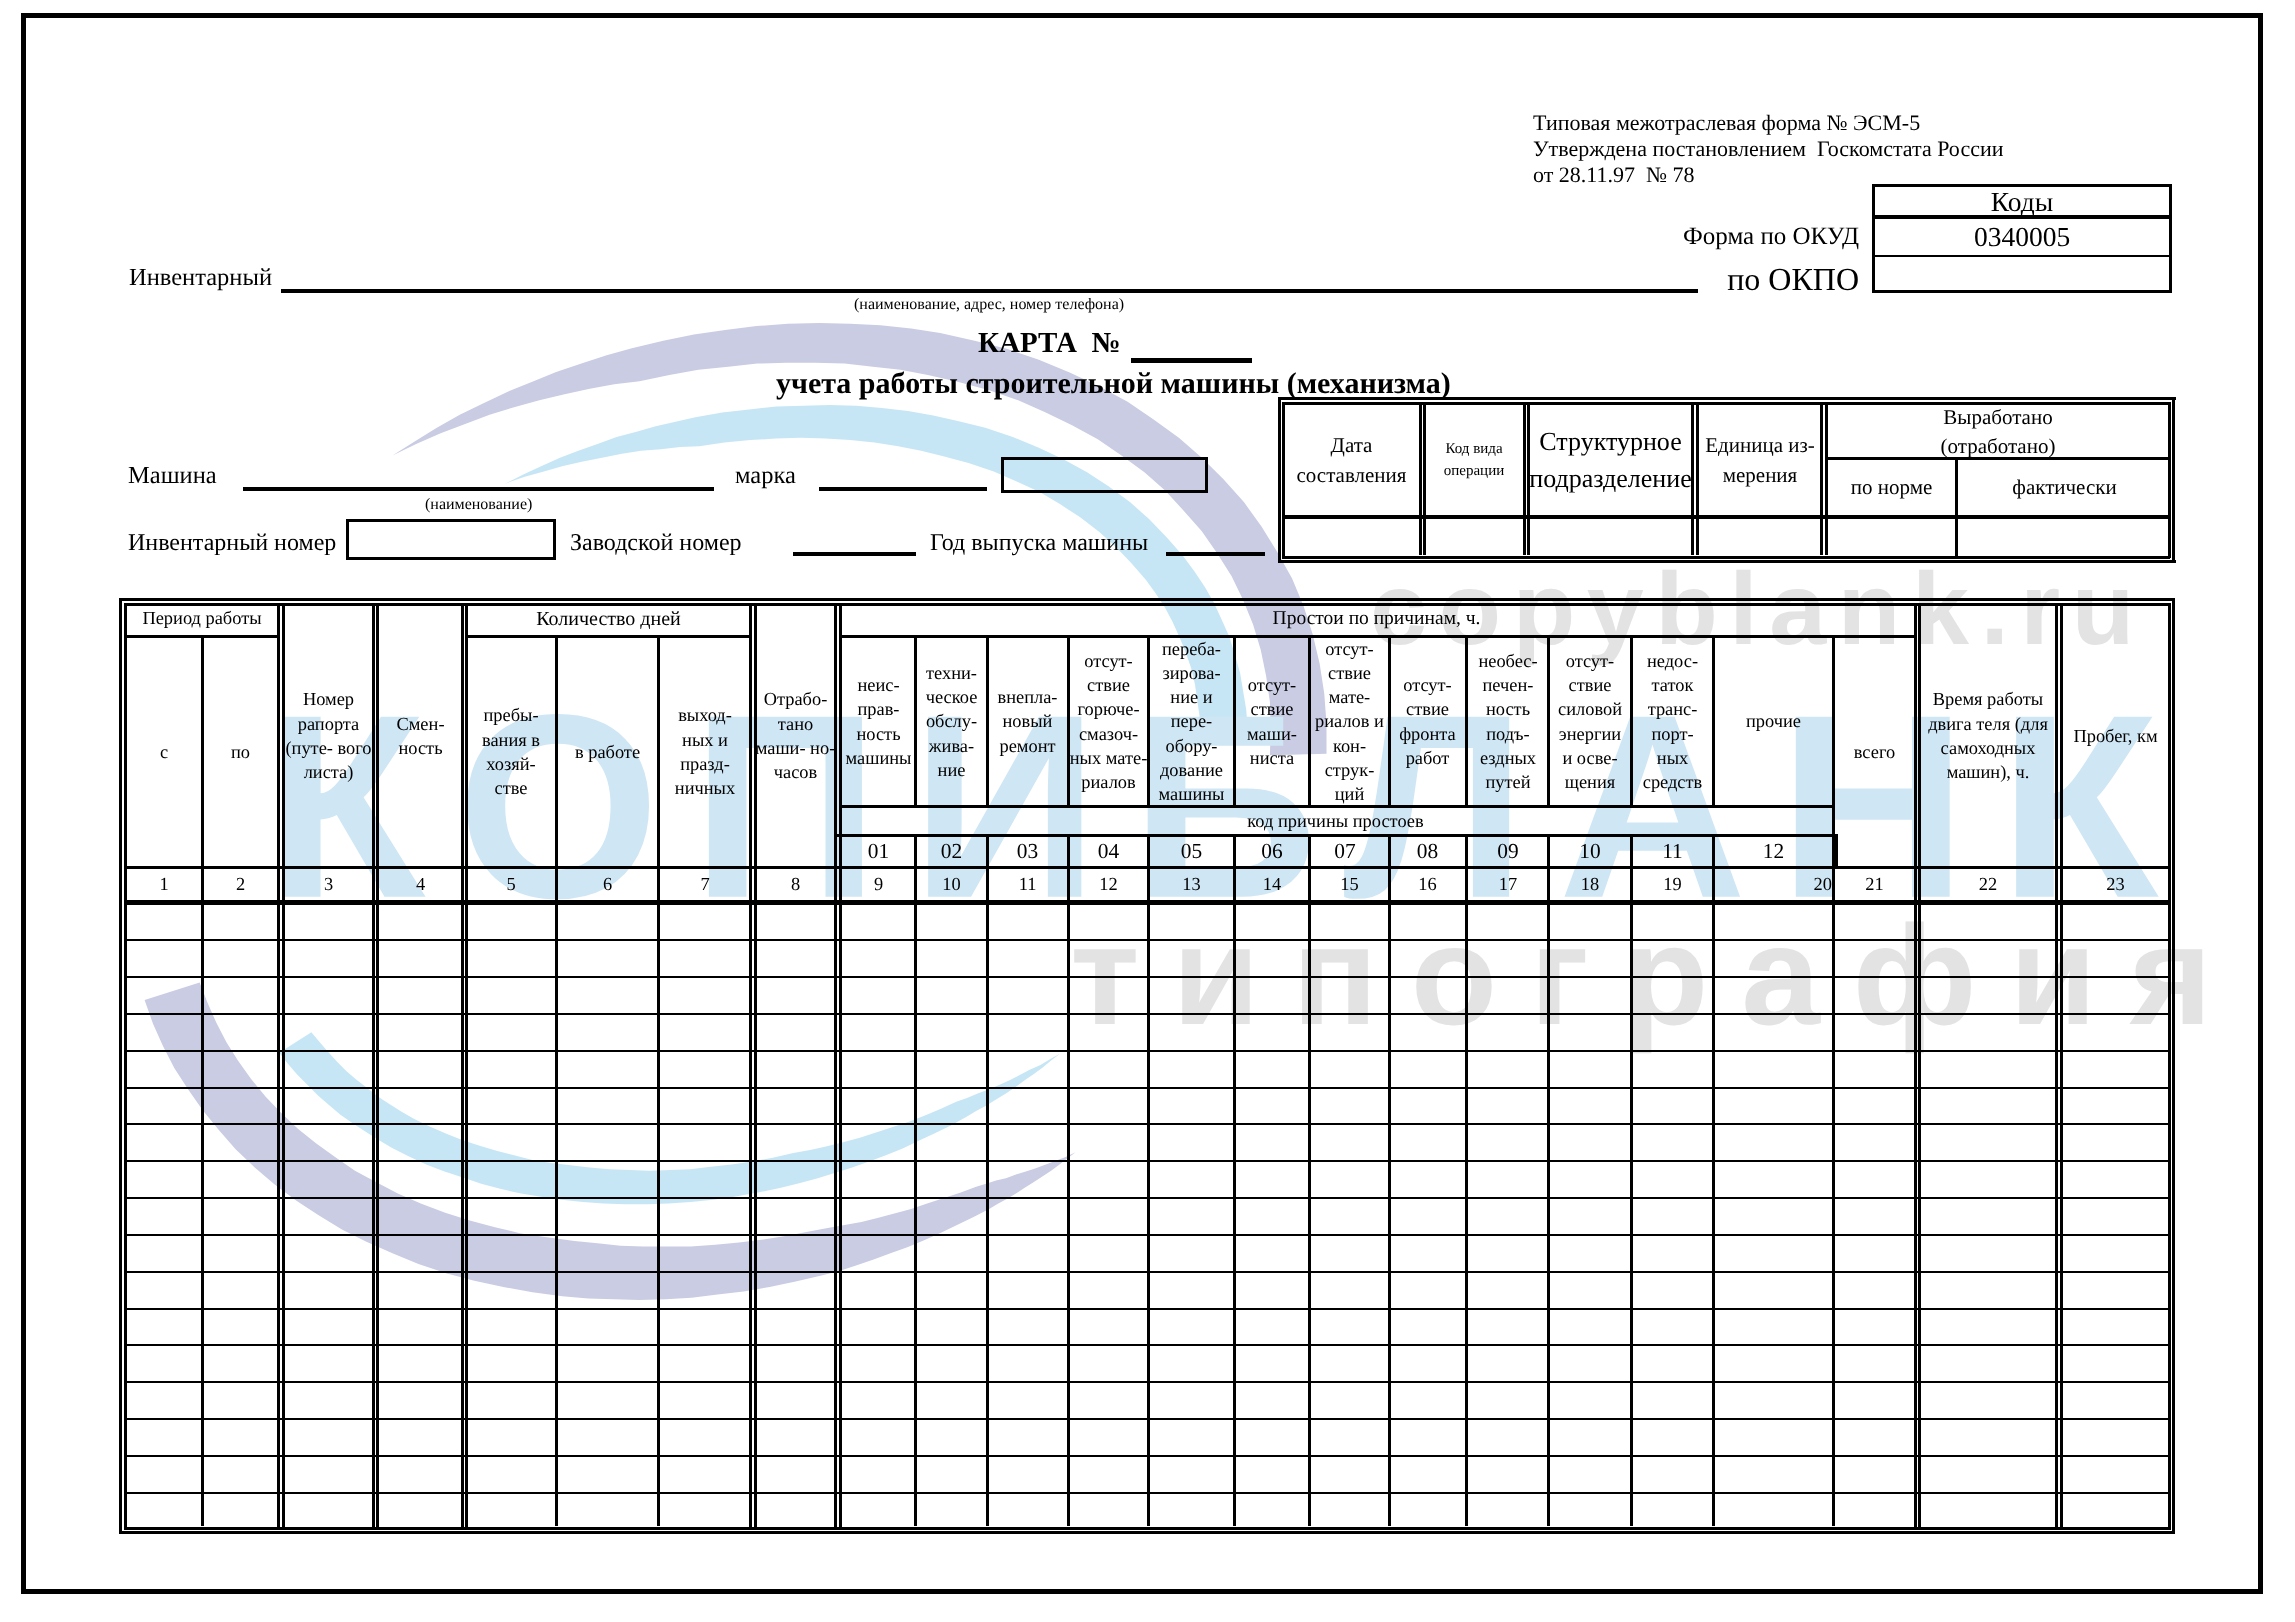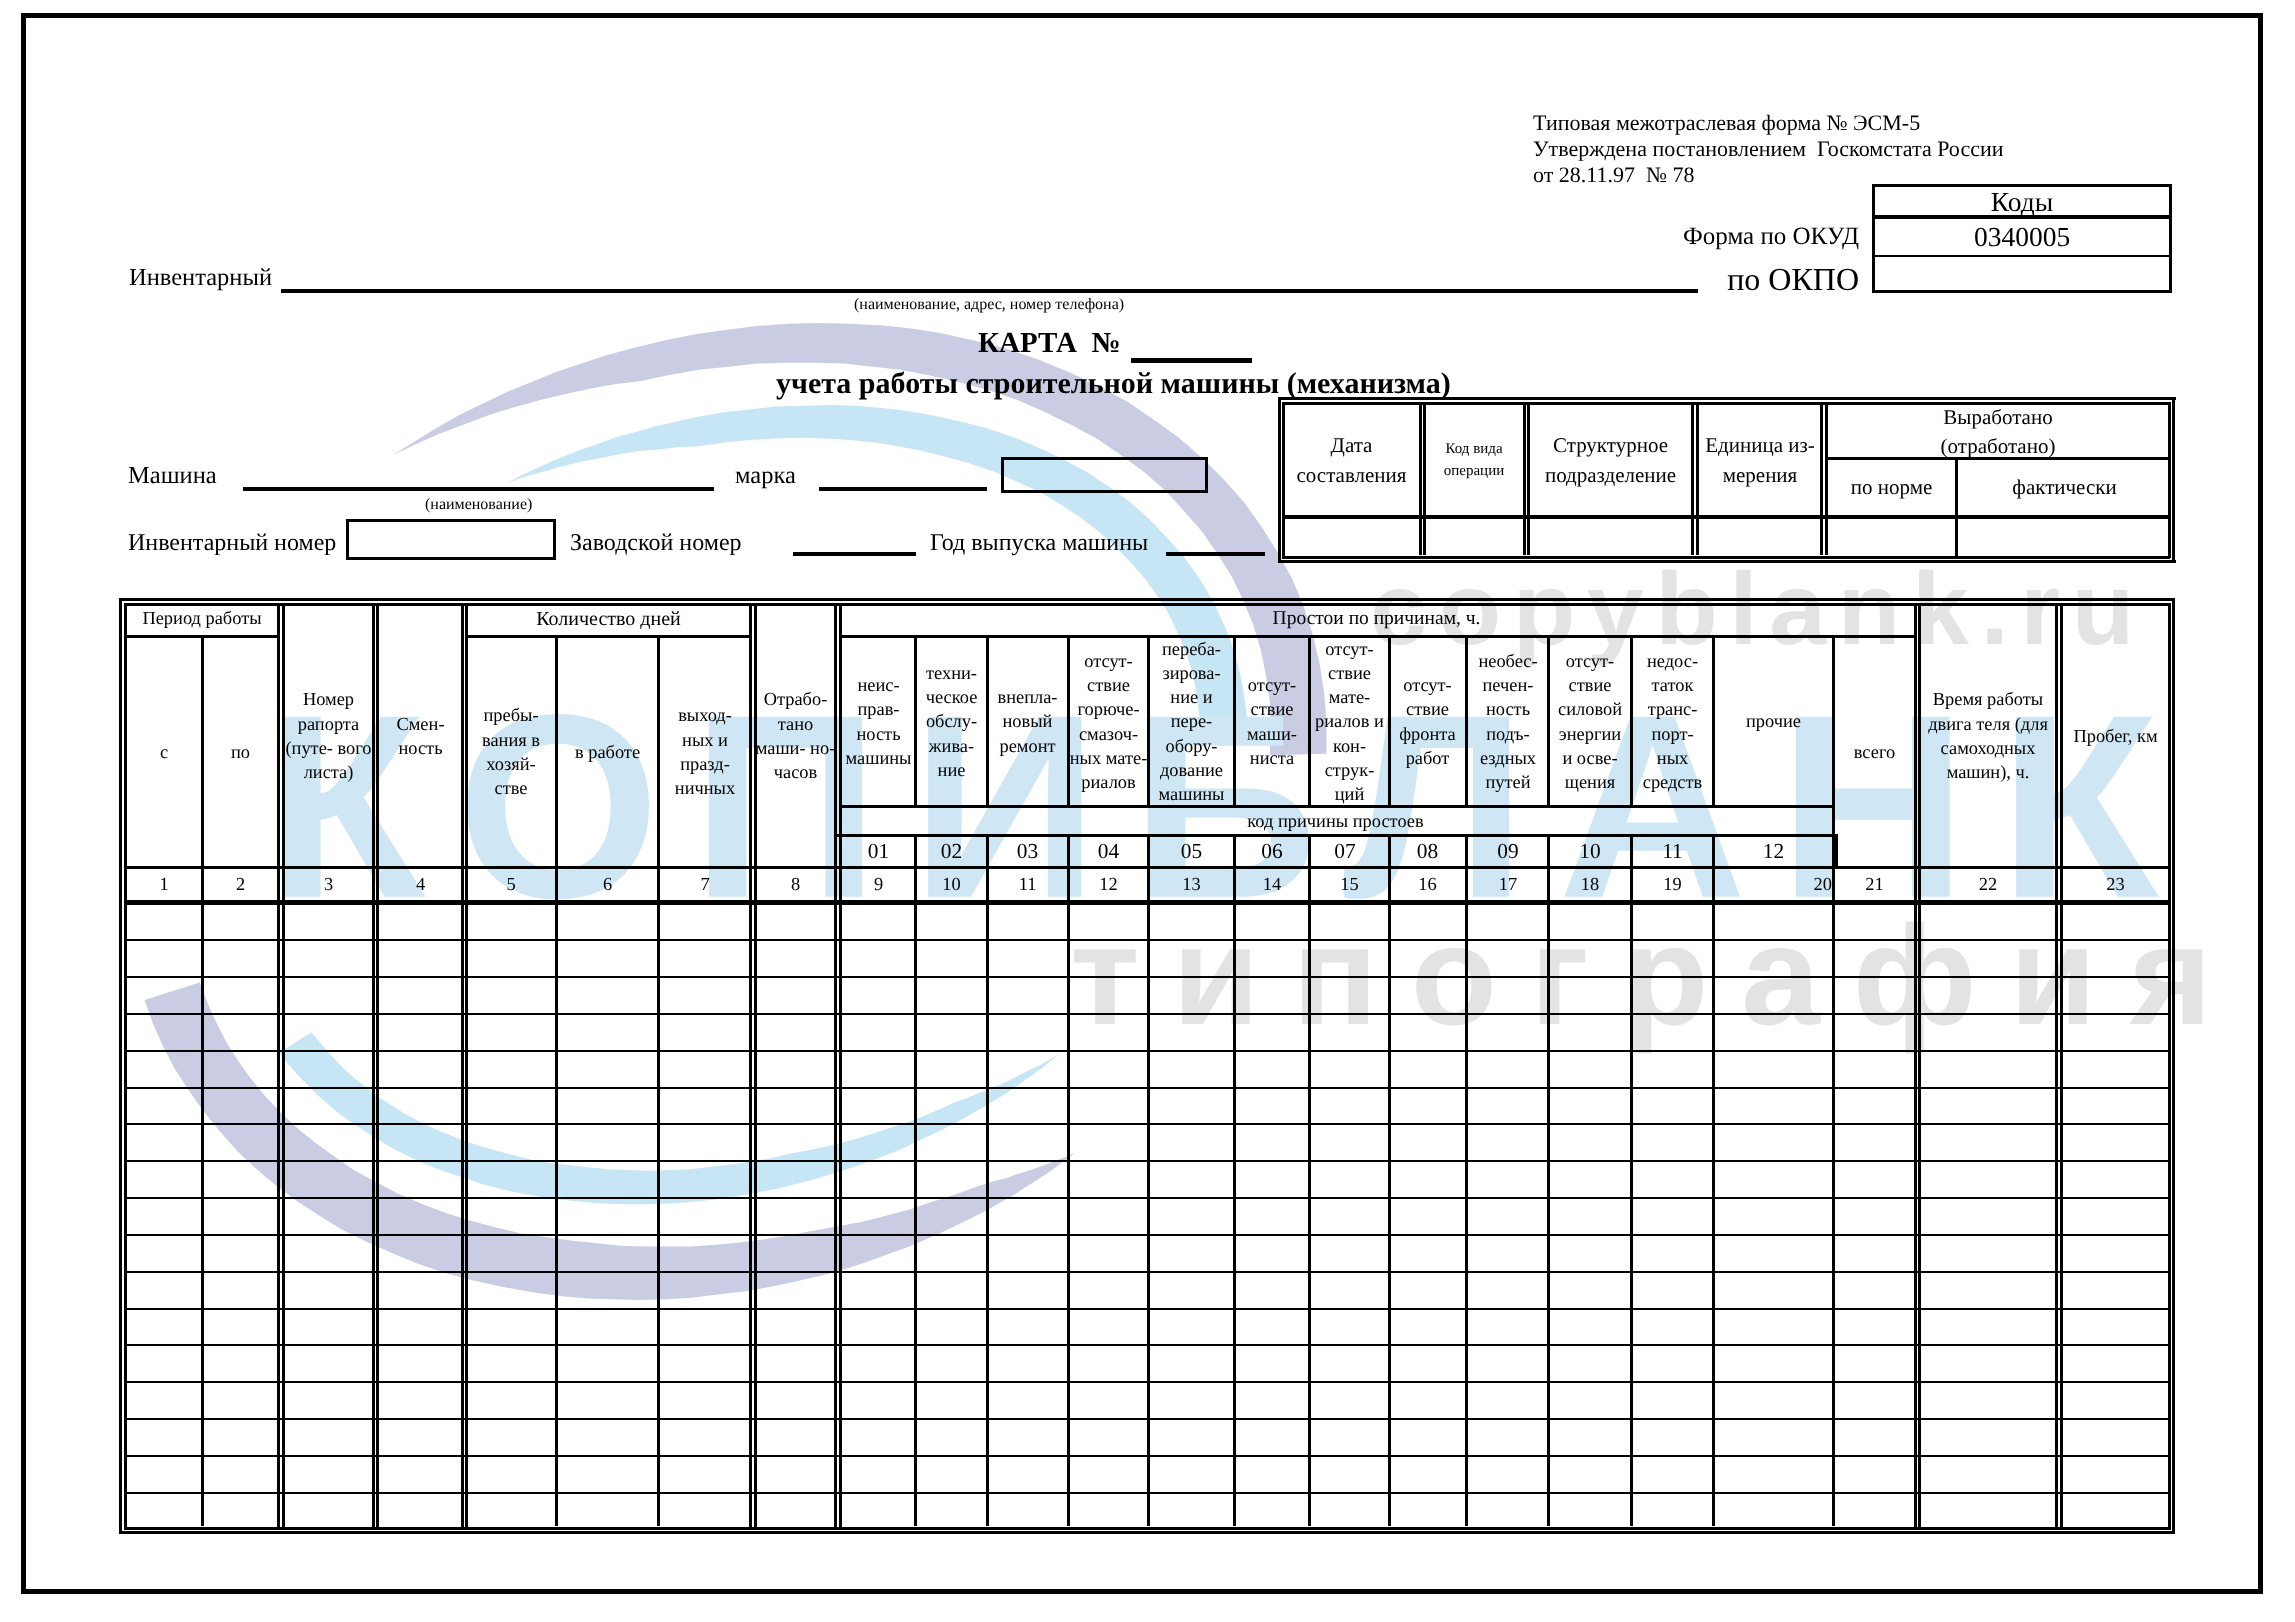--- a/index.html
+++ b/index.html
@@ -113,7 +113,7 @@
         <span>Код вида
 операции</span>
       </div>
-<div class="cell" style="left:1530px;top:406px;width:161px;height:109px;font-size:21px;line-height:1.42;border-radius:27px;">
+<div class="cell" style="left:1530px;top:406px;width:161px;height:109px;font-size:26px;line-height:1.42;border-radius:27px;">
         <span>Структурное
 подразделение</span>
       </div>

